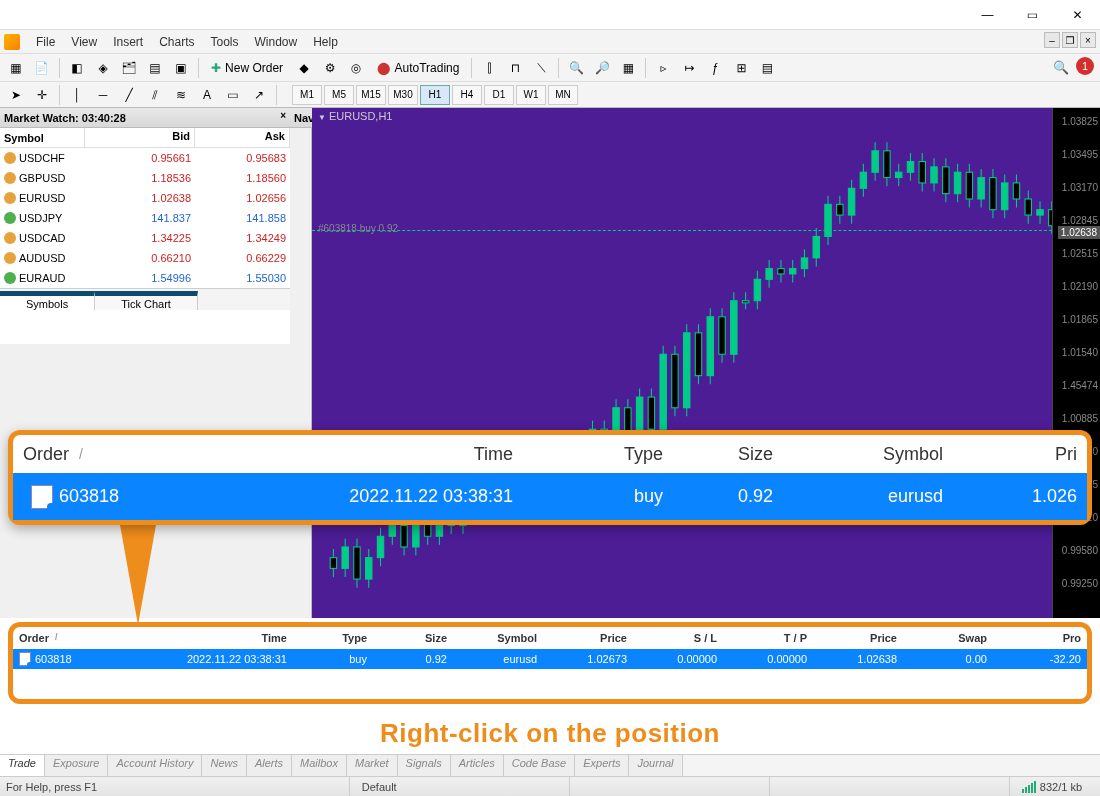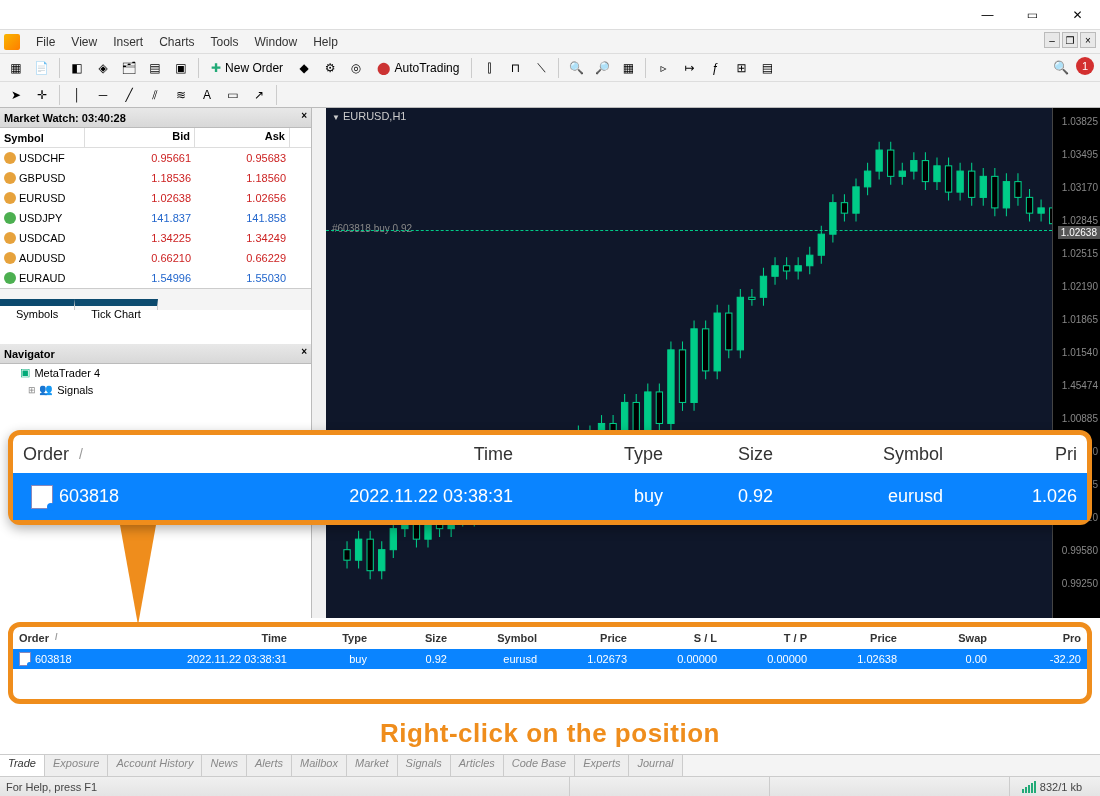--- a/index.html
+++ b/index.html
@@ -168,6 +168,17 @@
   <div class="tb-btn">▭</div>
   <div class="tb-btn">↗</div>
   <div class="tb-sep"></div>
+  <div id="tf-container" style="display:flex;gap:2px;margin-left:10px">
+      <div class="tf-btn">M1</div>
+      <div class="tf-btn">M5</div>
+      <div class="tf-btn">M15</div>
+      <div class="tf-btn">M30</div>
+      <div class="tf-btn active">H1</div>
+      <div class="tf-btn">H4</div>
+      <div class="tf-btn">D1</div>
+      <div class="tf-btn">W1</div>
+      <div class="tf-btn">MN</div>
+    </div>
 </div>
 
 <div class="main-area">

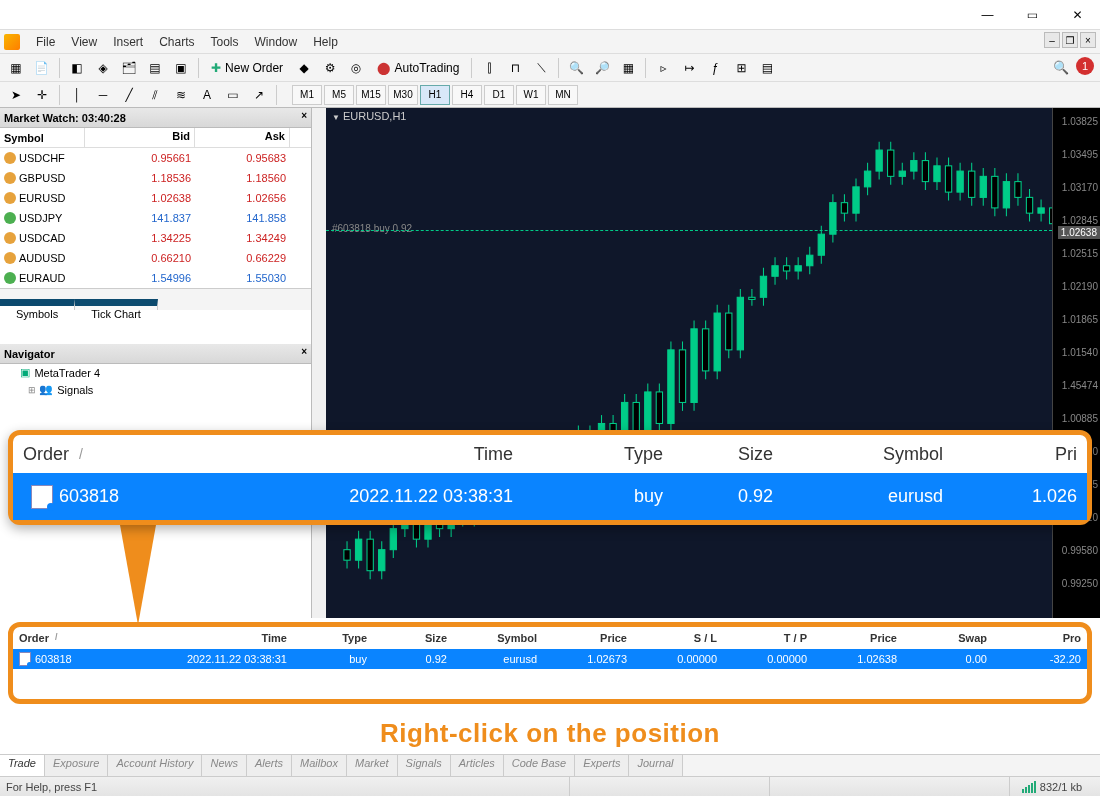--- a/index.html
+++ b/index.html
@@ -27,7 +27,7 @@
 
 .main-area { display: flex; height: calc(796px - 30px - 24px - 28px - 26px - 20px); }
 
-.left-panel { width: 312px; display: flex; flex-direction: column; border-right: 1px solid #bbb; }
+.left-panel { width: 312px; display: flex; flex-direction: row; border-right: 1px solid #bbb; }
 .panel-header { height: 20px; background: linear-gradient(#e8e8e8,#d8d8d8); border-bottom: 1px solid #bbb; font-size: 11px; padding: 0 4px; display: flex; align-items: center; position: relative; font-weight: bold; }
 .panel-close { position: absolute; right: 4px; top: 2px; font-size: 10px; cursor: pointer; }
 

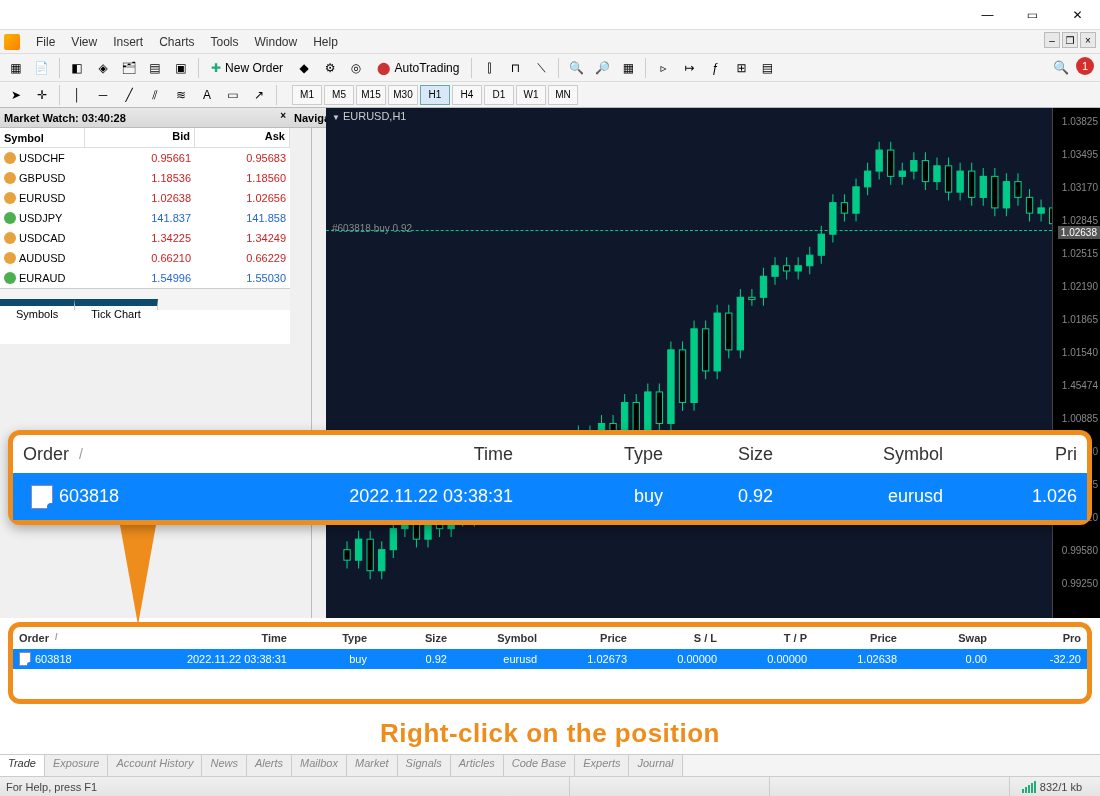--- a/index.html
+++ b/index.html
@@ -47,7 +47,7 @@
 .navigator { flex: 1; background: #fff; font-size: 11px; overflow: hidden; }
 .nav-row { padding: 2px 4px 2px 20px; display: flex; align-items: center; gap: 4px; }
 
-.chart-area { flex: 1; background: #0f172a; position: relative; border-bottom: 1px solid #555; margin-left: 14px; }
+.chart-area { flex: 1; background: #4c1d95; position: relative; border-bottom: 1px solid #555; }
 .chart-title { position: absolute; top: 2px; left: 6px; color: #ccc; font-size: 11px; z-index: 2; }
 .chart-title::before { content: "▼"; font-size: 8px; margin-right: 3px; }
 .price-scale { position: absolute; right: 0; top: 0; bottom: 0; width: 48px; background: #000; border-left: 1px solid #444; }

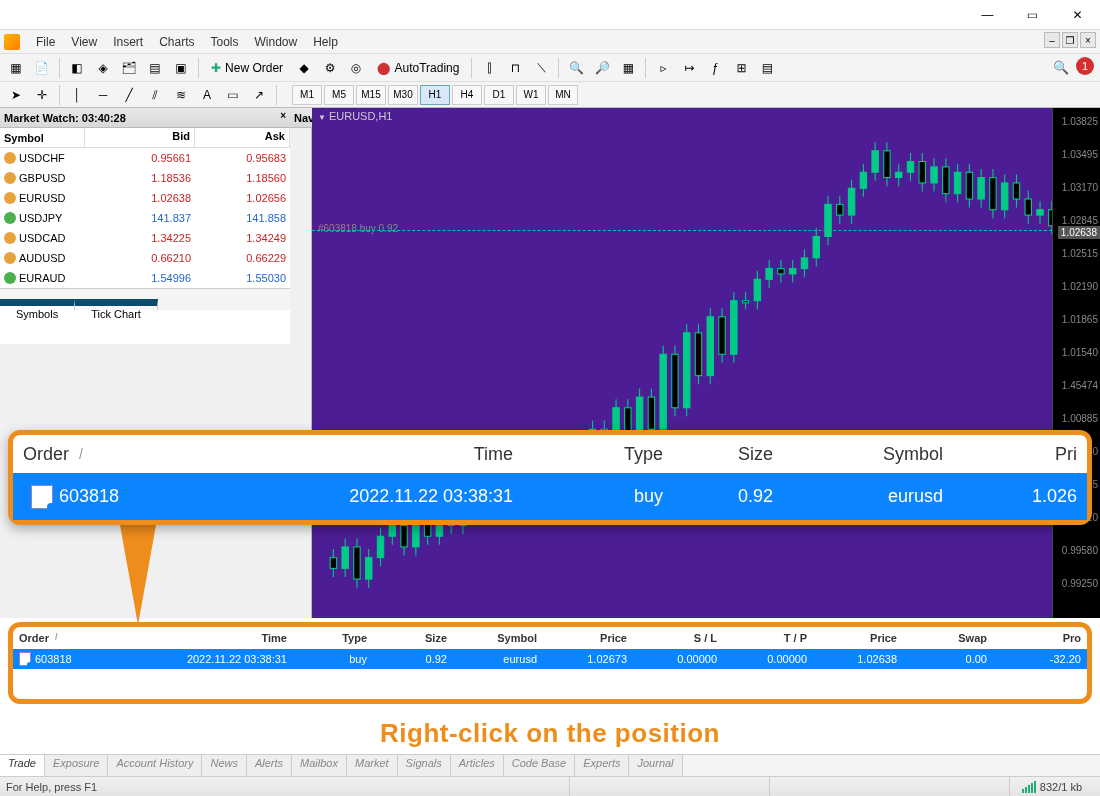--- a/index.html
+++ b/index.html
@@ -41,7 +41,7 @@
 .c-ask { width: 95px; text-align: right; }
 .market-watch { flex: 0 0 auto; height: 236px; overflow: hidden; background: #fff; }
 .mw-tabs { height: 22px; display: flex; background: #f4f4f4; border-top: 1px solid #ccc; }
-.mw-tab { font-size: 11px; padding: 2px 16px; border-right: 1px solid #ccc; border-top: 7px solid #0c4a6e; margin-top: 10px; background: #f8f8f8; cursor: default; }
+.mw-tab { font-size: 11px; padding: 2px 26px; border-right: 1px solid #ccc; border-top: 5px solid #0c4a6e; margin-top: 2px; background: #f8f8f8; cursor: default; }
 .mw-tab.active { background: #fff; }
 
 .navigator { flex: 1; background: #fff; font-size: 11px; overflow: hidden; }

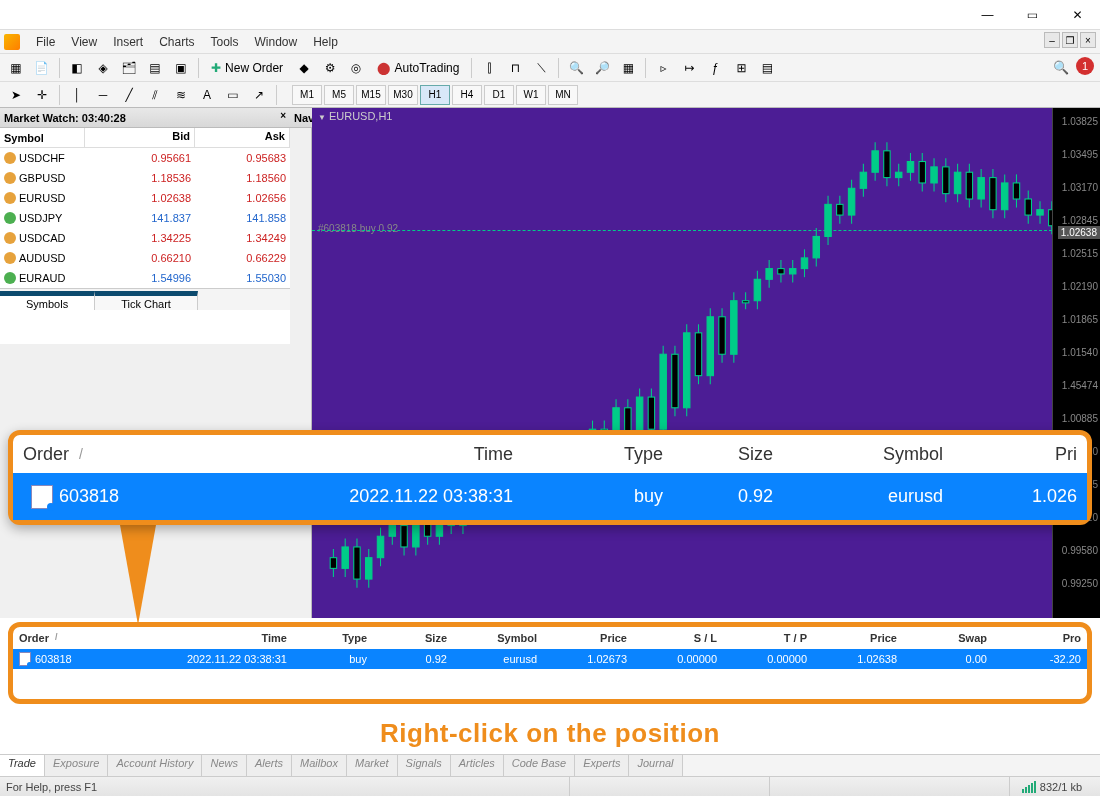--- a/index.html
+++ b/index.html
@@ -429,6 +429,7 @@
 
 <div class="statusbar">
   <div style="flex:1">For Help, press F1</div>
+  <div class="status-seg" style="width:220px">Default</div>
   <div class="status-seg" style="width:200px"></div>
   <div class="status-seg" style="width:240px"></div>
   <div class="status-seg">

